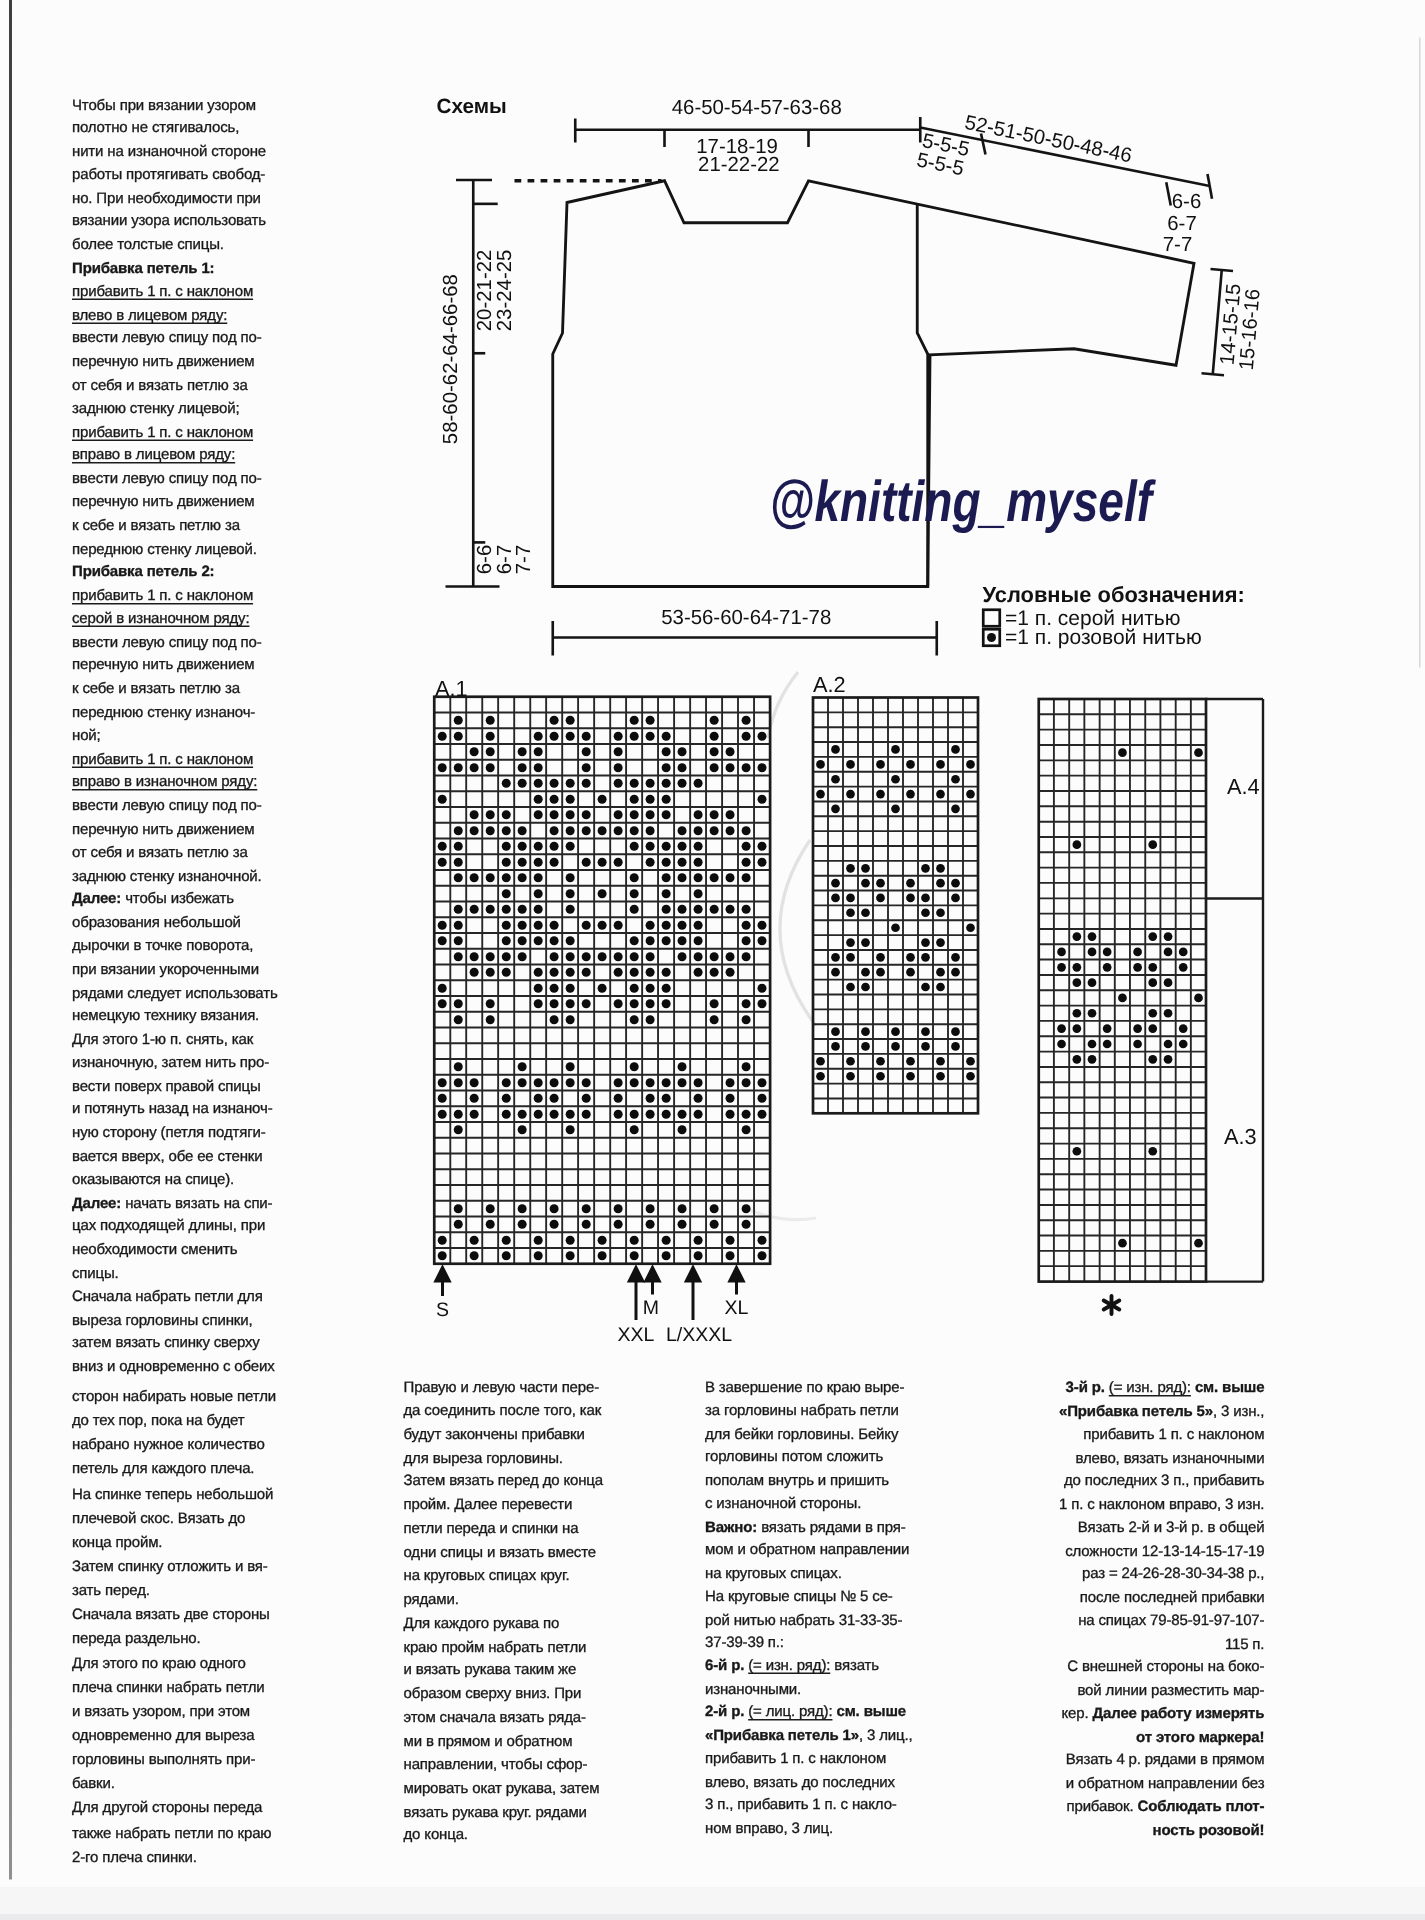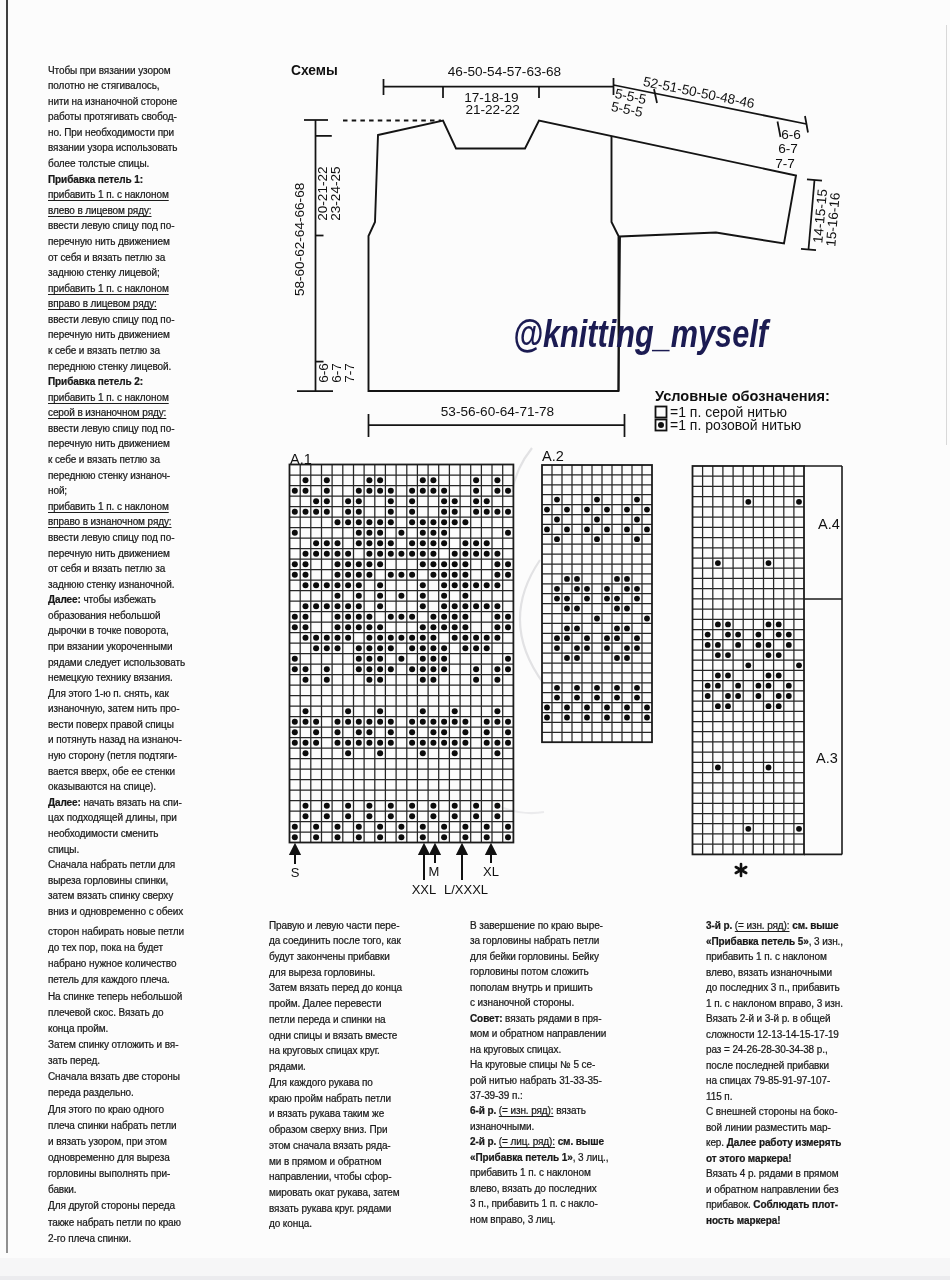--- a/index.html
+++ b/index.html
@@ -149,7 +149,7 @@
 ном вправо, 3 лиц.
 </div>
 
-<div class="col" style="left:706px;top:918px;line-height:15.5px;">
+<div class="col" style="left:706px;top:918px;line-height:15.5px;text-align:right;">
 <b>3-й р.</b> <u>(= изн. ряд):</u> <b>см. выше</b><br>
 <b>«Прибавка петель 5»</b>, 3 изн.,<br>
 прибавить 1 п. с наклоном<br>

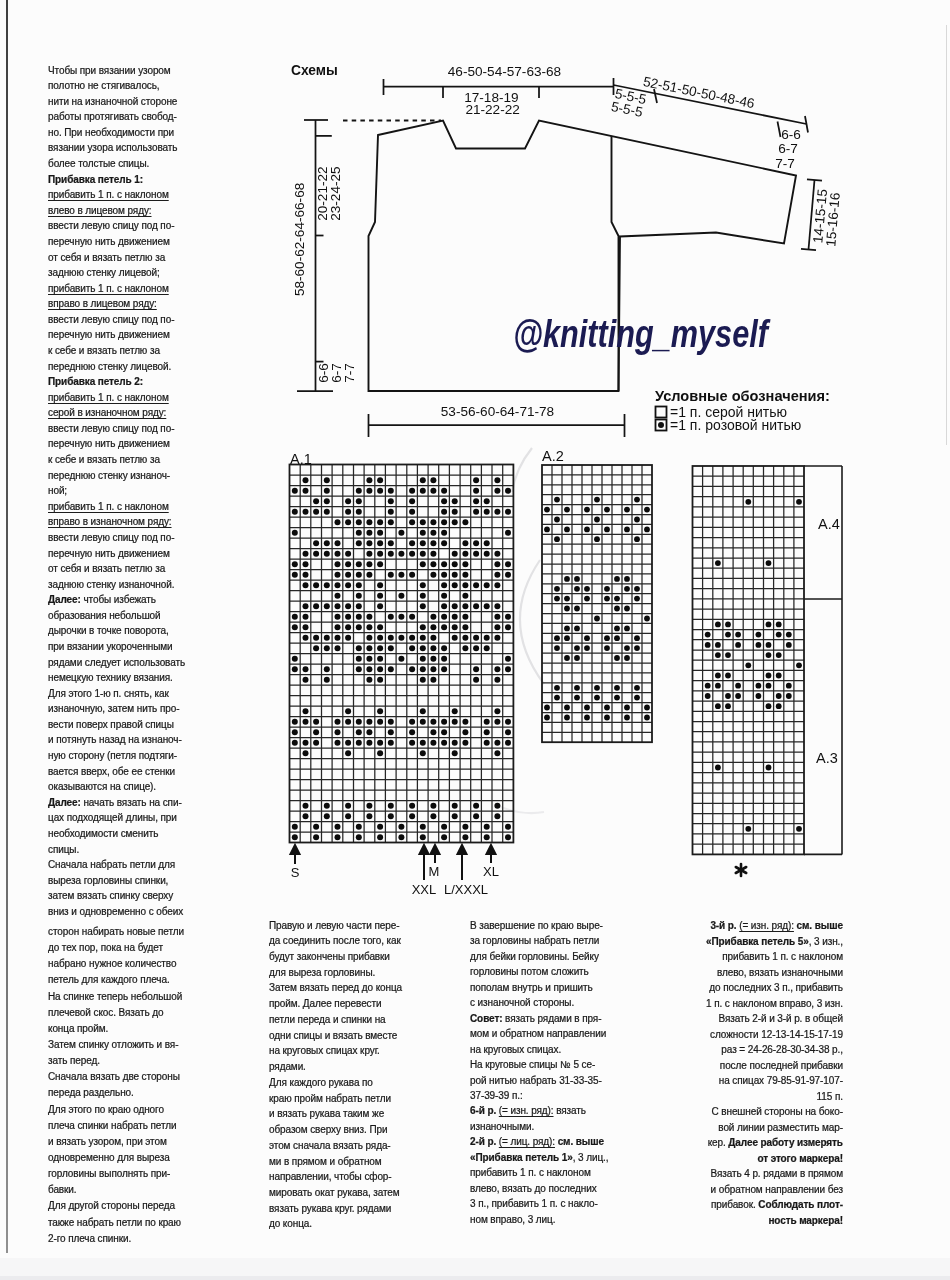--- a/index.html
+++ b/index.html
@@ -133,7 +133,7 @@
 горловины потом сложить<br>
 пополам внутрь и пришить<br>
 с изнаночной стороны.<br>
-<b>Совет:</b> вязать рядами в пря-<br>
+<b>Важно:</b> вязать рядами в пря-<br>
 мом и обратном направлении<br>
 на круговых спицах.<br>
 На круговые спицы № 5 се-<br>

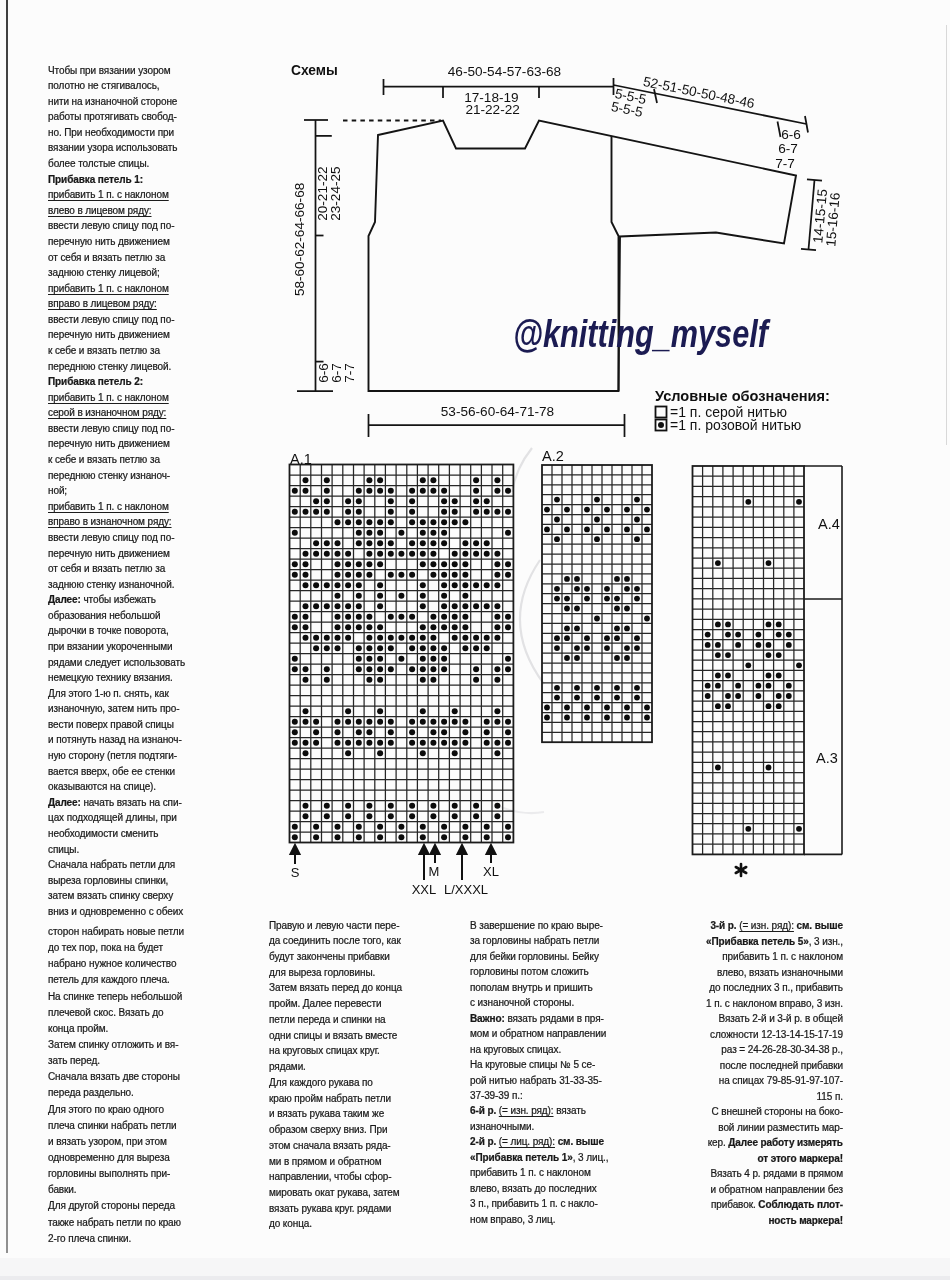--- a/index.html
+++ b/index.html
@@ -169,7 +169,7 @@
 Вязать 4 р. рядами в прямом<br>
 и обратном направлении без<br>
 прибавок. <b>Соблюдать плот-</b><br>
-<b>ность маркера!</b>
+<b>ность розовой!</b>
 </div>
 
 <svg width="950" height="1280" viewBox="0 0 950 1280" fill="#111">

